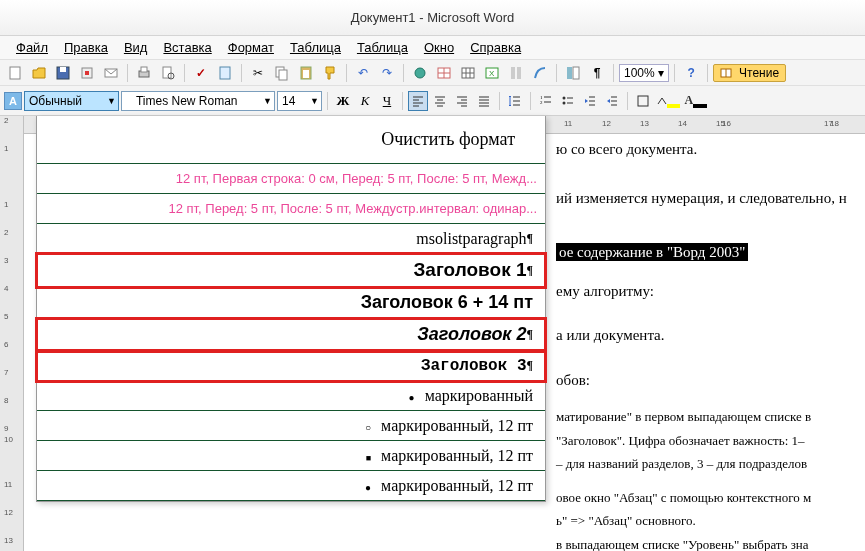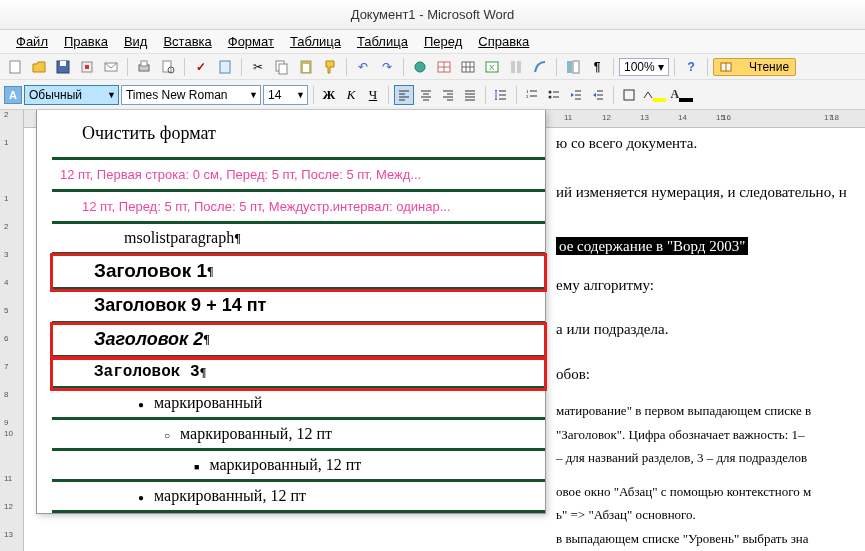--- a/index.html
+++ b/index.html
@@ -4,7 +4,7 @@
 <style>
 * { box-sizing: border-box; margin: 0; padding: 0; }
 body { font-family: "Segoe UI", Tahoma, sans-serif; font-size: 12px; background: #fff; width: 865px; height: 551px; overflow: hidden; position: relative; }
-.title-bar { background: linear-gradient(#fff, #f0f0f0); height: 30px; display: flex; align-items: center; justify-content: center; border-bottom: 1px solid #d4d4d4; }
+.title-bar { background: linear-gradient(#fff, #f0f0f0); height: 36px; display: flex; align-items: center; justify-content: center; border-bottom: 1px solid #d4d4d4; }
 .title-text { font-size: 13px; color: #333; }
 .menu-bar { height: 24px; display: flex; align-items: center; padding-left: 8px; background: #f8f8f8; border-bottom: 1px solid #e0e0e0; }
 .menu-item { padding: 2px 8px; cursor: pointer; font-size: 13px; }

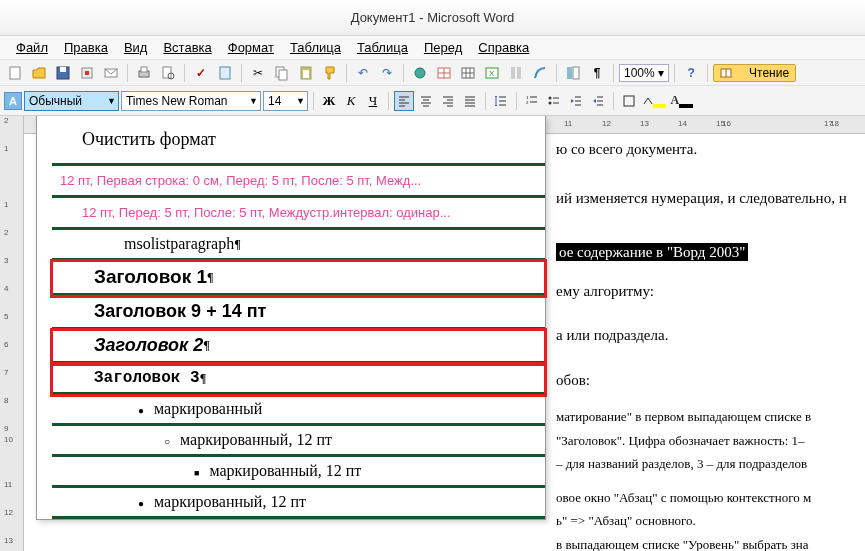--- a/index.html
+++ b/index.html
@@ -75,7 +75,7 @@
   <span class="menu-item"><span class="u">Формат</span></span>
   <span class="menu-item"><span class="u">Таблица</span></span>
   <span class="menu-item"><span class="u">Таблица</span></span>
-  <span class="menu-item"><span class="u">Перед</span></span>
+  <span class="menu-item"><span class="u">Окно</span></span>
   <span class="menu-item"><span class="u">Справка</span></span>
 </div>
 

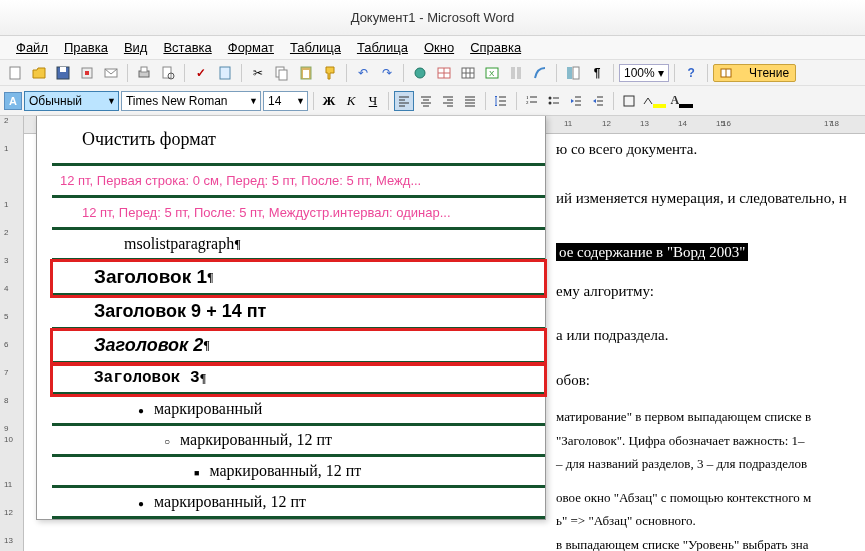--- a/index.html
+++ b/index.html
@@ -13,7 +13,7 @@
 .tb-btn { width: 22px; height: 22px; display: flex; align-items: center; justify-content: center; border: 1px solid transparent; border-radius: 2px; cursor: pointer; font-size: 12px; }
 .tb-sep { width: 1px; height: 18px; background: #ccc; margin: 0 3px; }
 .tb-zoom { font-size: 12px; padding: 0 4px; border: 1px solid #aac; background: #fff; height: 18px; display: flex; align-items: center; }
-.tb-read { background: #ffd76b; border: 1px solid #c9a23c; padding: 1px 6px; border-radius: 2px; font-size: 12px; display: flex; align-items: center; gap: 17px; }
+.tb-read { background: #ffd76b; border: 1px solid #c9a23c; padding: 1px 6px; border-radius: 2px; font-size: 12px; display: flex; align-items: center; gap: 7px; }
 .fmt-bar { height: 30px; display: flex; align-items: center; padding: 2px 4px; background: #f4f4f4; border-bottom: 1px solid #d0d0d0; gap: 2px; }
 .fmt-aa { background: #7db9e8; border: 1px solid #5a8fc0; color: #fff; font-weight: bold; padding: 2px 4px; font-size: 11px; }
 .style-combo { width: 95px; height: 20px; border: 1px solid #3c7fb1; background: #bbe4ff; display: flex; align-items: center; padding-left: 4px; position: relative; color: #000; font-size: 12px; }

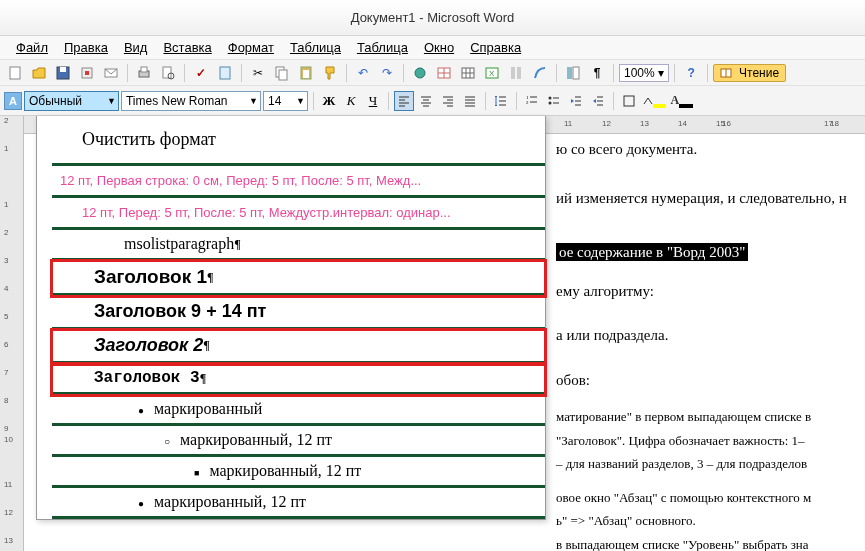--- a/index.html
+++ b/index.html
@@ -18,7 +18,7 @@
 .fmt-aa { background: #7db9e8; border: 1px solid #5a8fc0; color: #fff; font-weight: bold; padding: 2px 4px; font-size: 11px; }
 .style-combo { width: 95px; height: 20px; border: 1px solid #3c7fb1; background: #bbe4ff; display: flex; align-items: center; padding-left: 4px; position: relative; color: #000; font-size: 12px; }
 .style-combo .arrow { position: absolute; right: 2px; font-size: 9px; }
-.font-combo { width: 140px; height: 20px; border: 1px solid #7b9ebd; background: #fff; display: flex; align-items: center; padding-left: 4px; font-size: 12px; position: relative; }
+.font-combo { width: 154px; height: 20px; border: 1px solid #7b9ebd; background: #fff; display: flex; align-items: center; padding-left: 14px; font-size: 12px; position: relative; }
 .font-combo .arrow, .size-combo .arrow { position: absolute; right: 2px; font-size: 9px; }
 .size-combo { width: 45px; height: 20px; border: 1px solid #7b9ebd; background: #fff; display: flex; align-items: center; padding-left: 4px; font-size: 12px; position: relative; }
 .fmt-btn { width: 20px; height: 20px; display: flex; align-items: center; justify-content: center; border: 1px solid transparent; cursor: pointer; font-size: 13px; font-family: "Times New Roman", serif; }

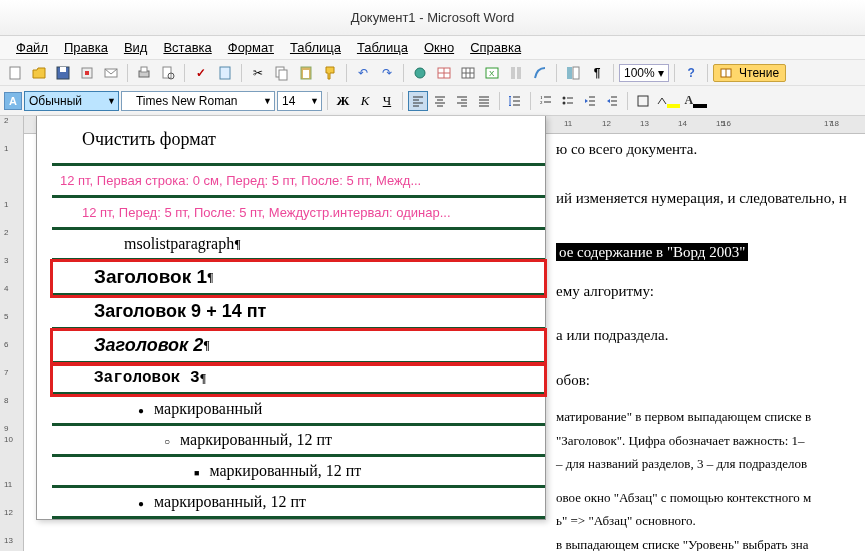--- a/index.html
+++ b/index.html
@@ -35,7 +35,7 @@
 .hruler { height: 18px; background: #e8e8e8; border-bottom: 1px solid #c0c0c0; position: absolute; top: 0; left: 24px; right: 0; font-size: 8px; color: #555; }
 .hruler .tick { position: absolute; top: 3px; }
 .style-panel { position: absolute; left: 36px; top: 0; width: 510px; background: #fff; border: 1px solid #999; border-top: none; z-index: 10; box-shadow: 2px 2px 6px rgba(0,0,0,0.2); }
-.style-item { border-bottom: 3px solid #14532d; padding: 5px 12px; display: flex; align-items: center; justify-content: flex-start; cursor: pointer; min-height: 30px; margin-left: 15px; }
+.style-item { border-bottom: 1px solid #14532d; padding: 5px 12px; display: flex; align-items: center; justify-content: flex-end; cursor: pointer; min-height: 30px; }
 .style-item .lbl { font-family: "Times New Roman", serif; }
 .style-item .pil { font-family: "Times New Roman", serif; font-weight: bold; }
 .clear-fmt { font-size: 18px; font-family: "Times New Roman", serif; padding: 8px 18px; }

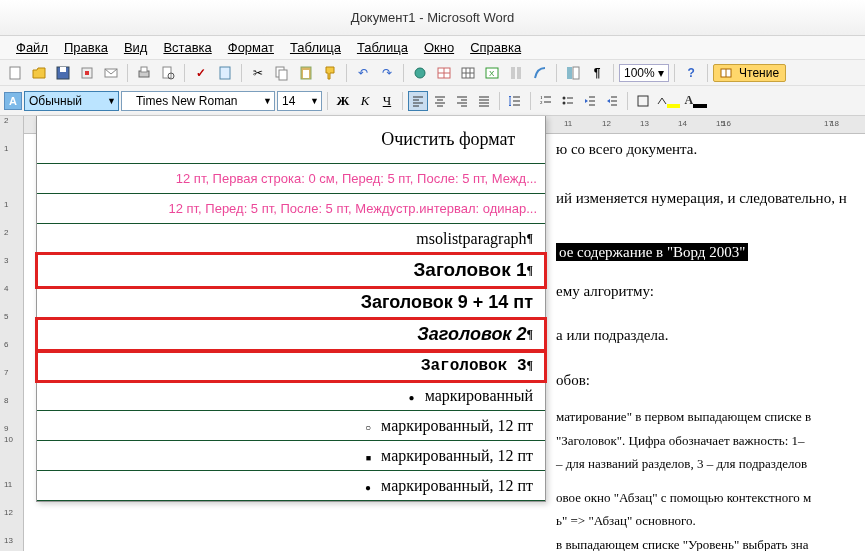--- a/index.html
+++ b/index.html
@@ -372,7 +372,7 @@
       <span class="pil">¶</span>
     </div>
     <div class="style-item">
-      <span class="h1plus indent1">Заголовок 9 + 14 пт</span>
+      <span class="h1plus indent1">Заголовок 6 + 14 пт</span>
     </div>
     <div class="style-item redbox">
       <span class="h2lbl indent1">Заголовок 2</span>

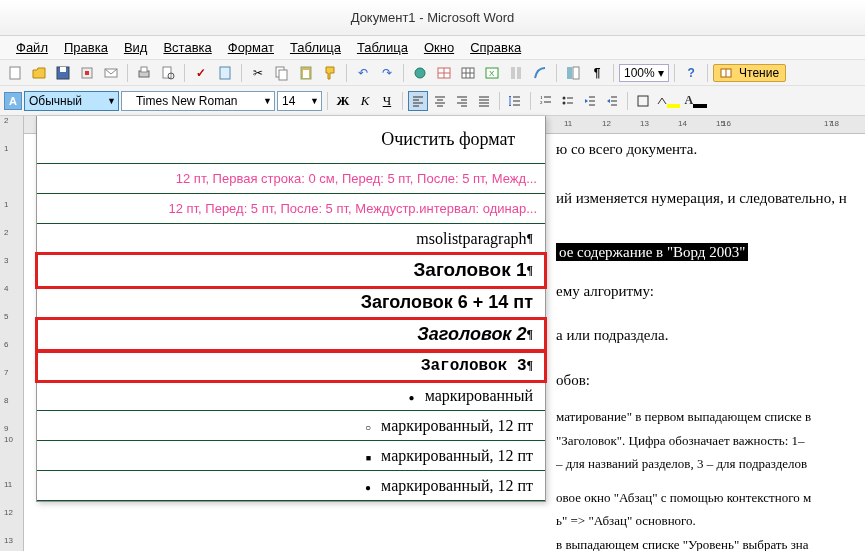--- a/index.html
+++ b/index.html
@@ -405,7 +405,7 @@
     <p style="height:8px"></p>
     <p>ему алгоритму:</p>
     <p style="height:14px"></p>
-    <p>а или подраздела.</p>
+    <p>а или документа.</p>
     <p style="height:14px"></p>
     <p>обов:</p>
     <p style="height:8px"></p>

